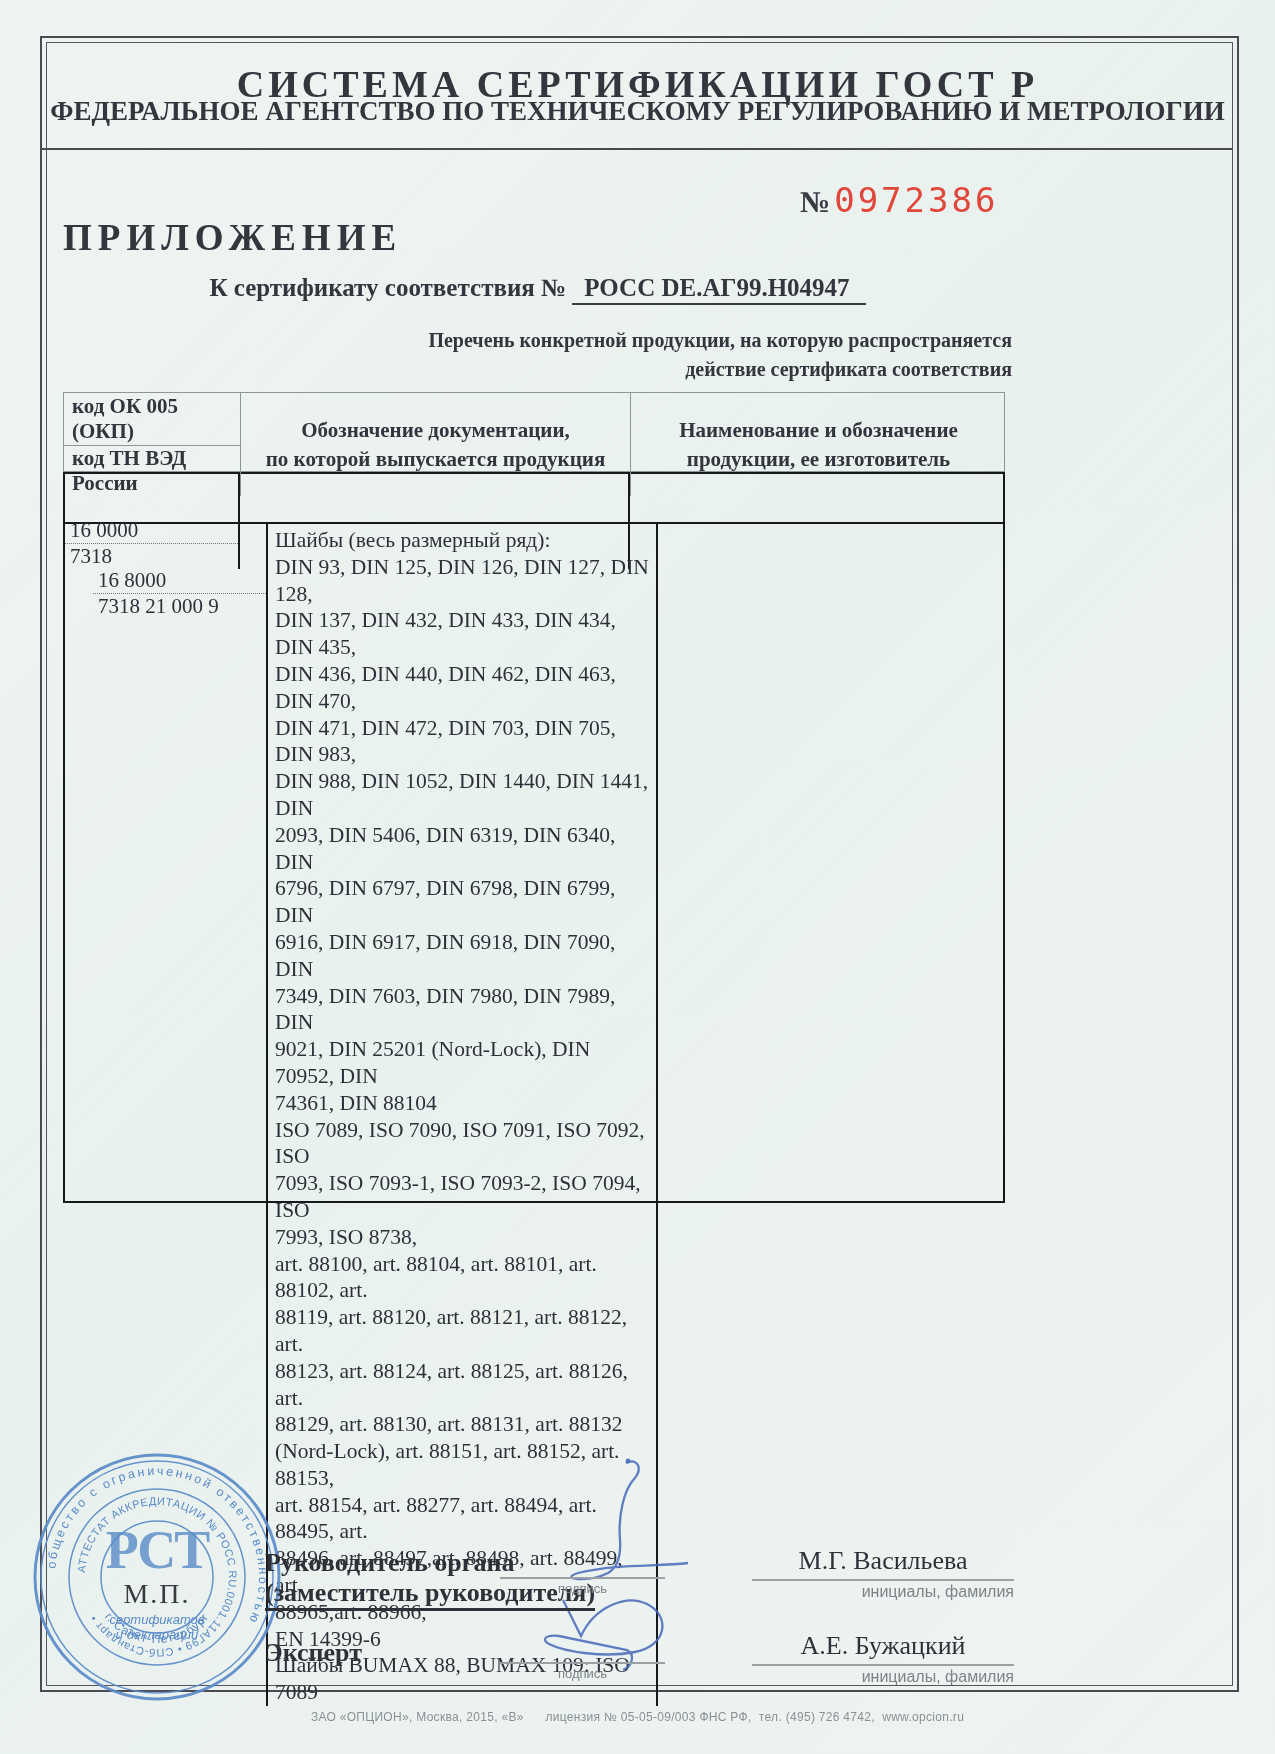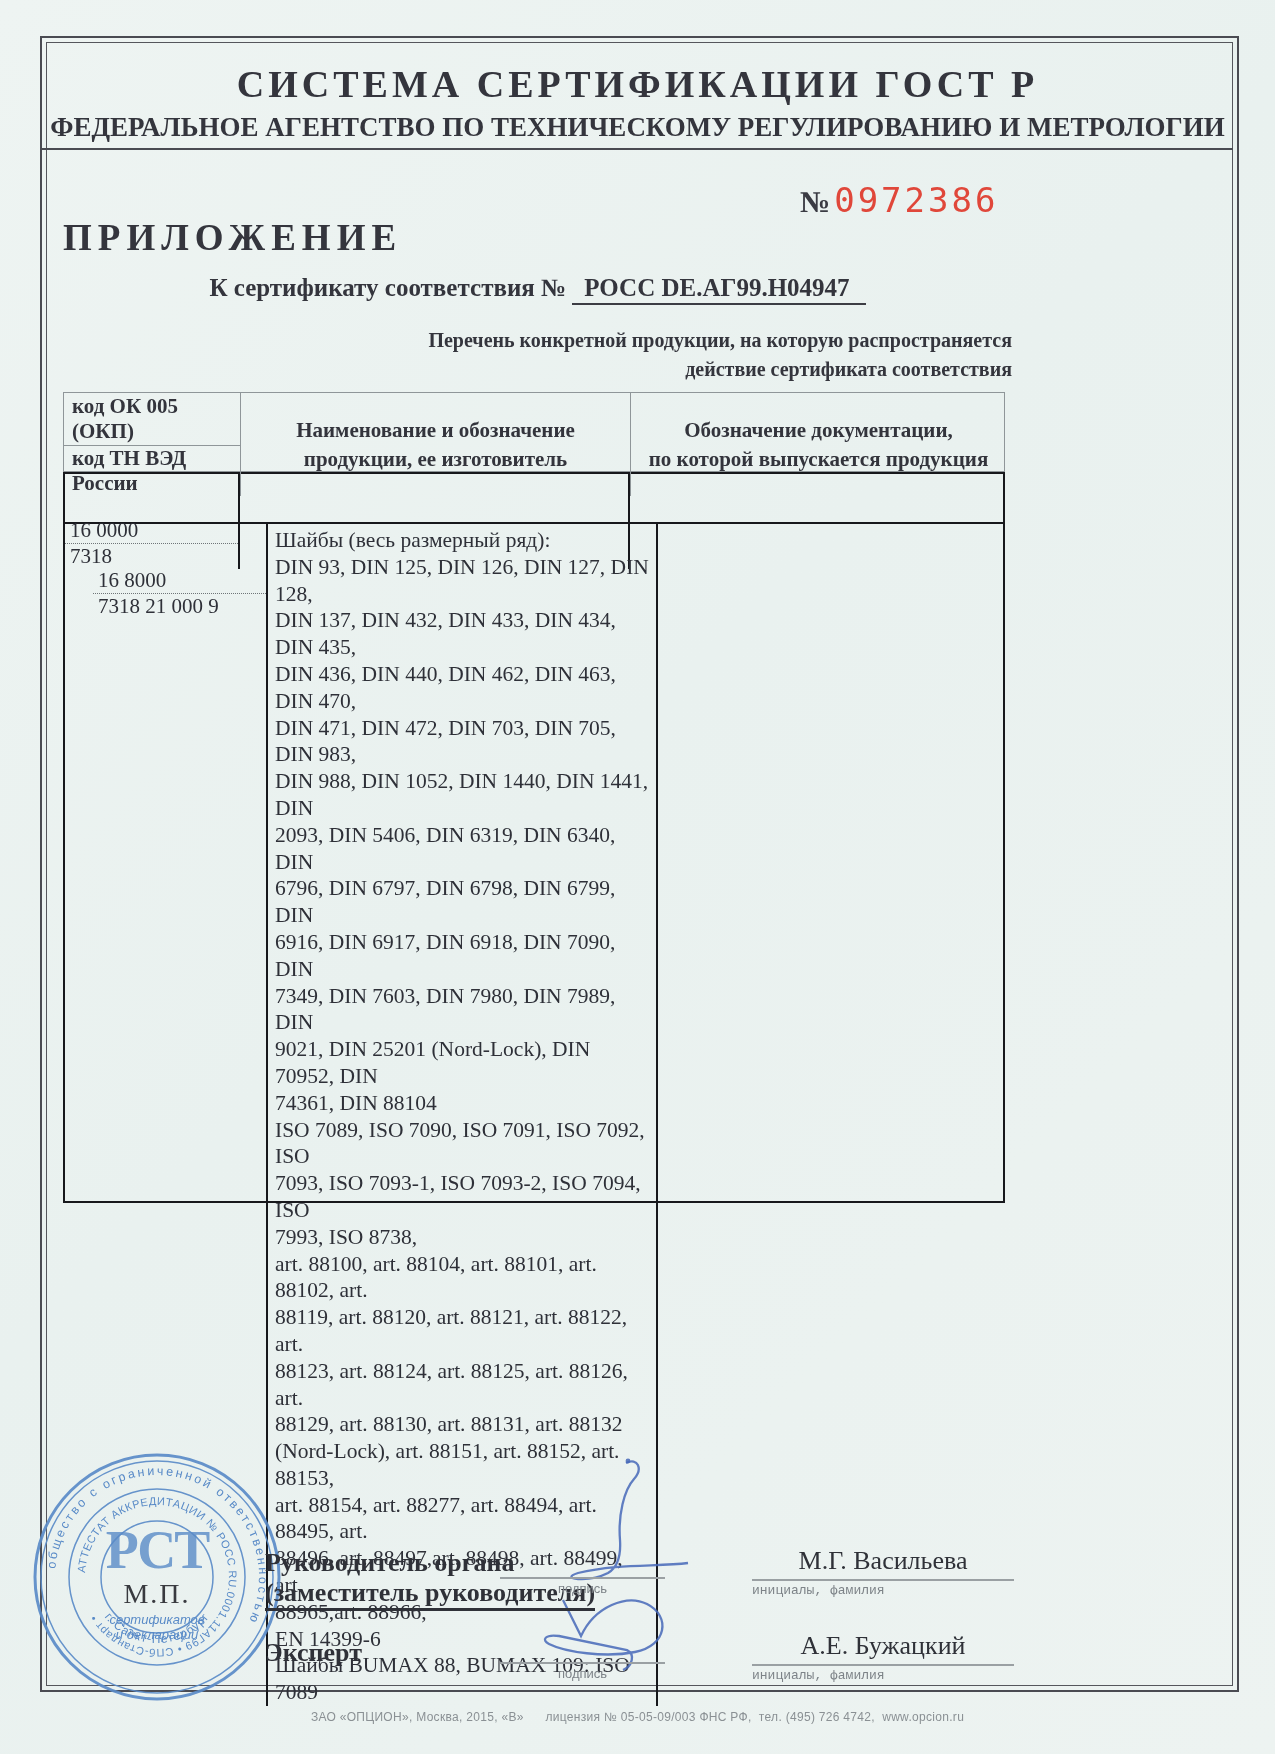--- a/index.html
+++ b/index.html
@@ -17,7 +17,7 @@
 
   .hdr1 { position:absolute; left:63px; top:62px; width:1149px; text-align:center;
           font-size:38px; font-weight:bold; letter-spacing:4px; color:#34353d; }
-  .hdr2 { position:absolute; left:48px; top:112px; width:1179px; text-align:center;
+  .hdr2 { position:absolute; left:48px; top:96px; width:1179px; text-align:center;
           font-size:27px; font-weight:bold; letter-spacing:0px; color:#34353d; }
 
   .doc-number { position:absolute; left:800px; top:180px; white-space:nowrap; }

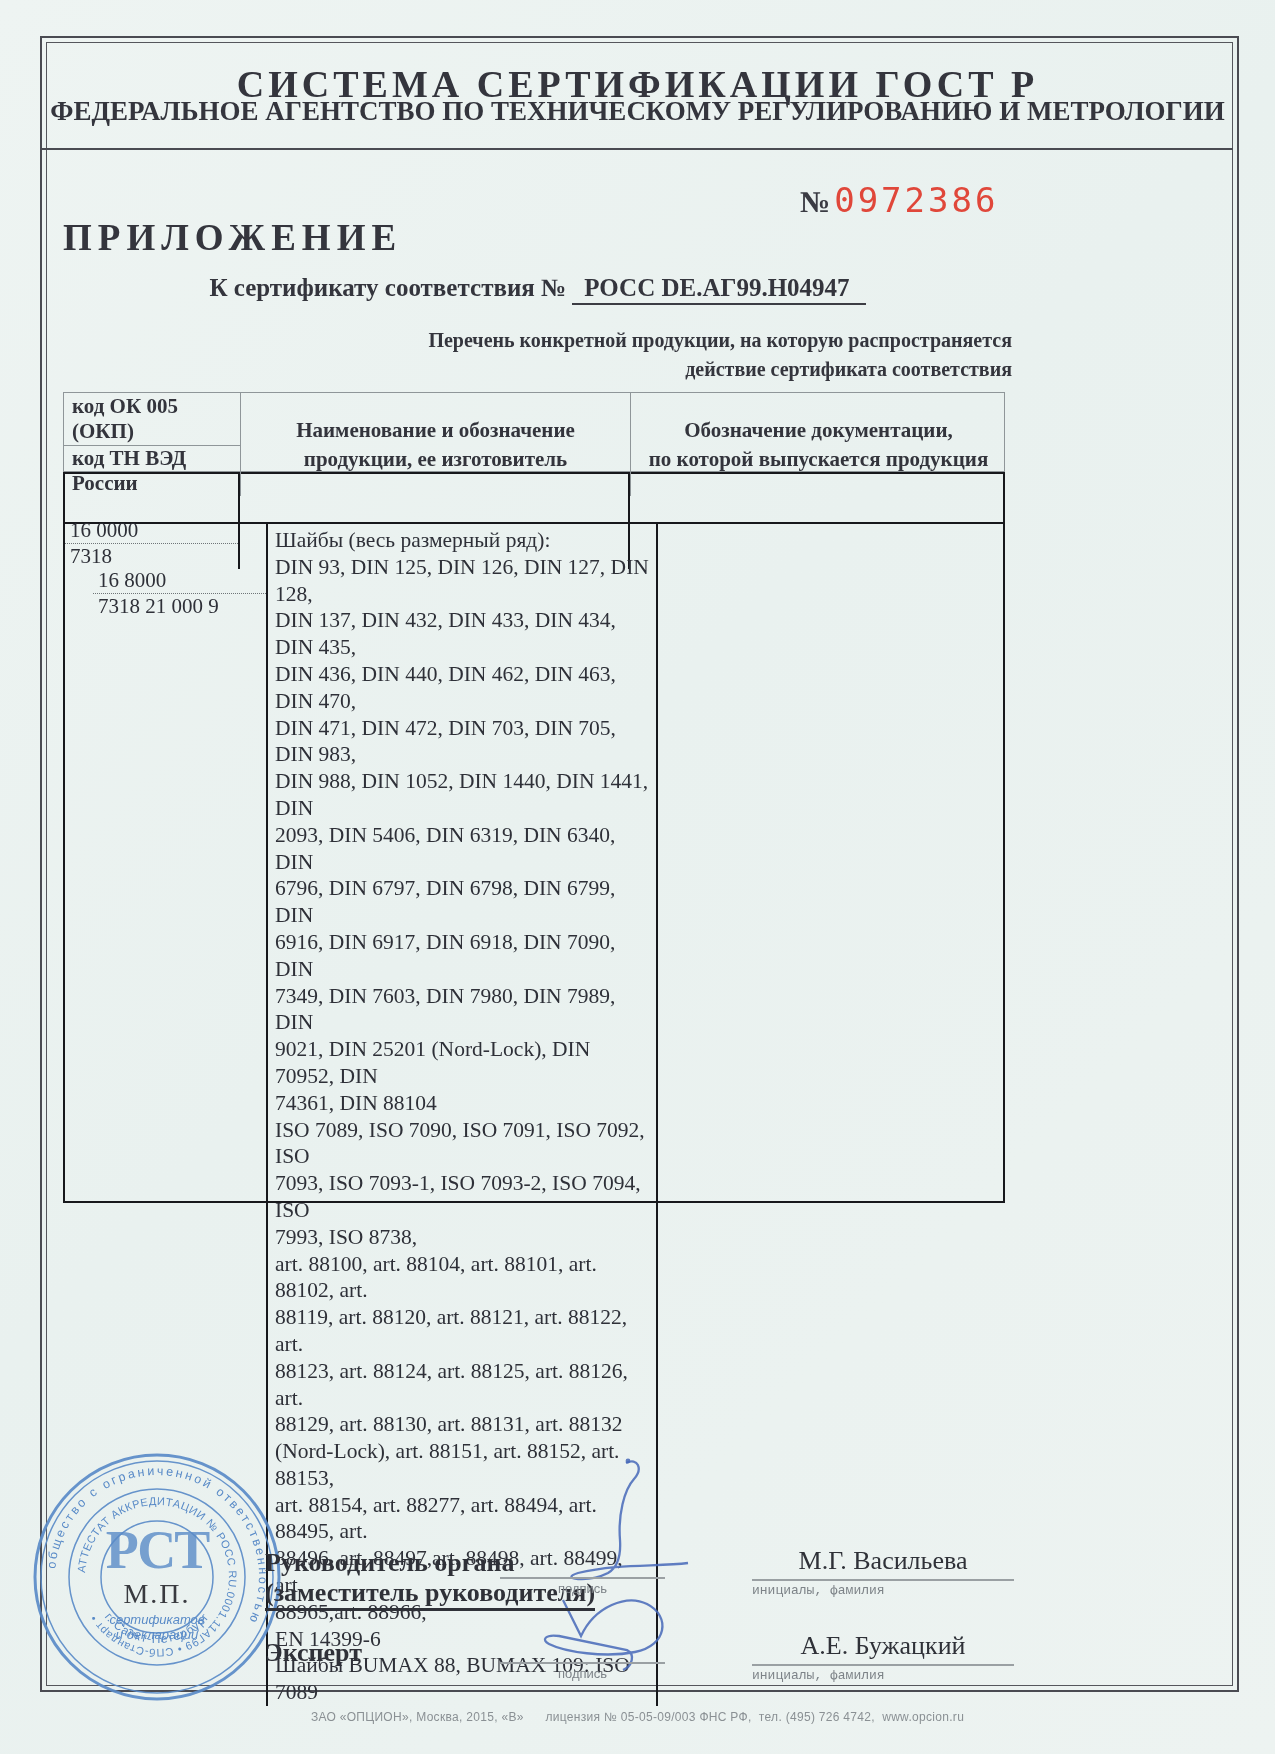--- a/index.html
+++ b/index.html
@@ -127,10 +127,10 @@
         <div class="hc1-top">код ОК 005 (ОКП)</div>
         <div class="hc1-bot">код ТН ВЭД России</div>
       </div>
+      <div class="hc hc-center">Обозначение документации,
+по которой выпускается продукция</div>
       <div class="hc hc-center">Наименование и обозначение
 продукции, ее изготовитель</div>
-      <div class="hc hc-center">Обозначение документации,
-по которой выпускается продукция</div>
     </div>
 
     <div class="tbl-body">

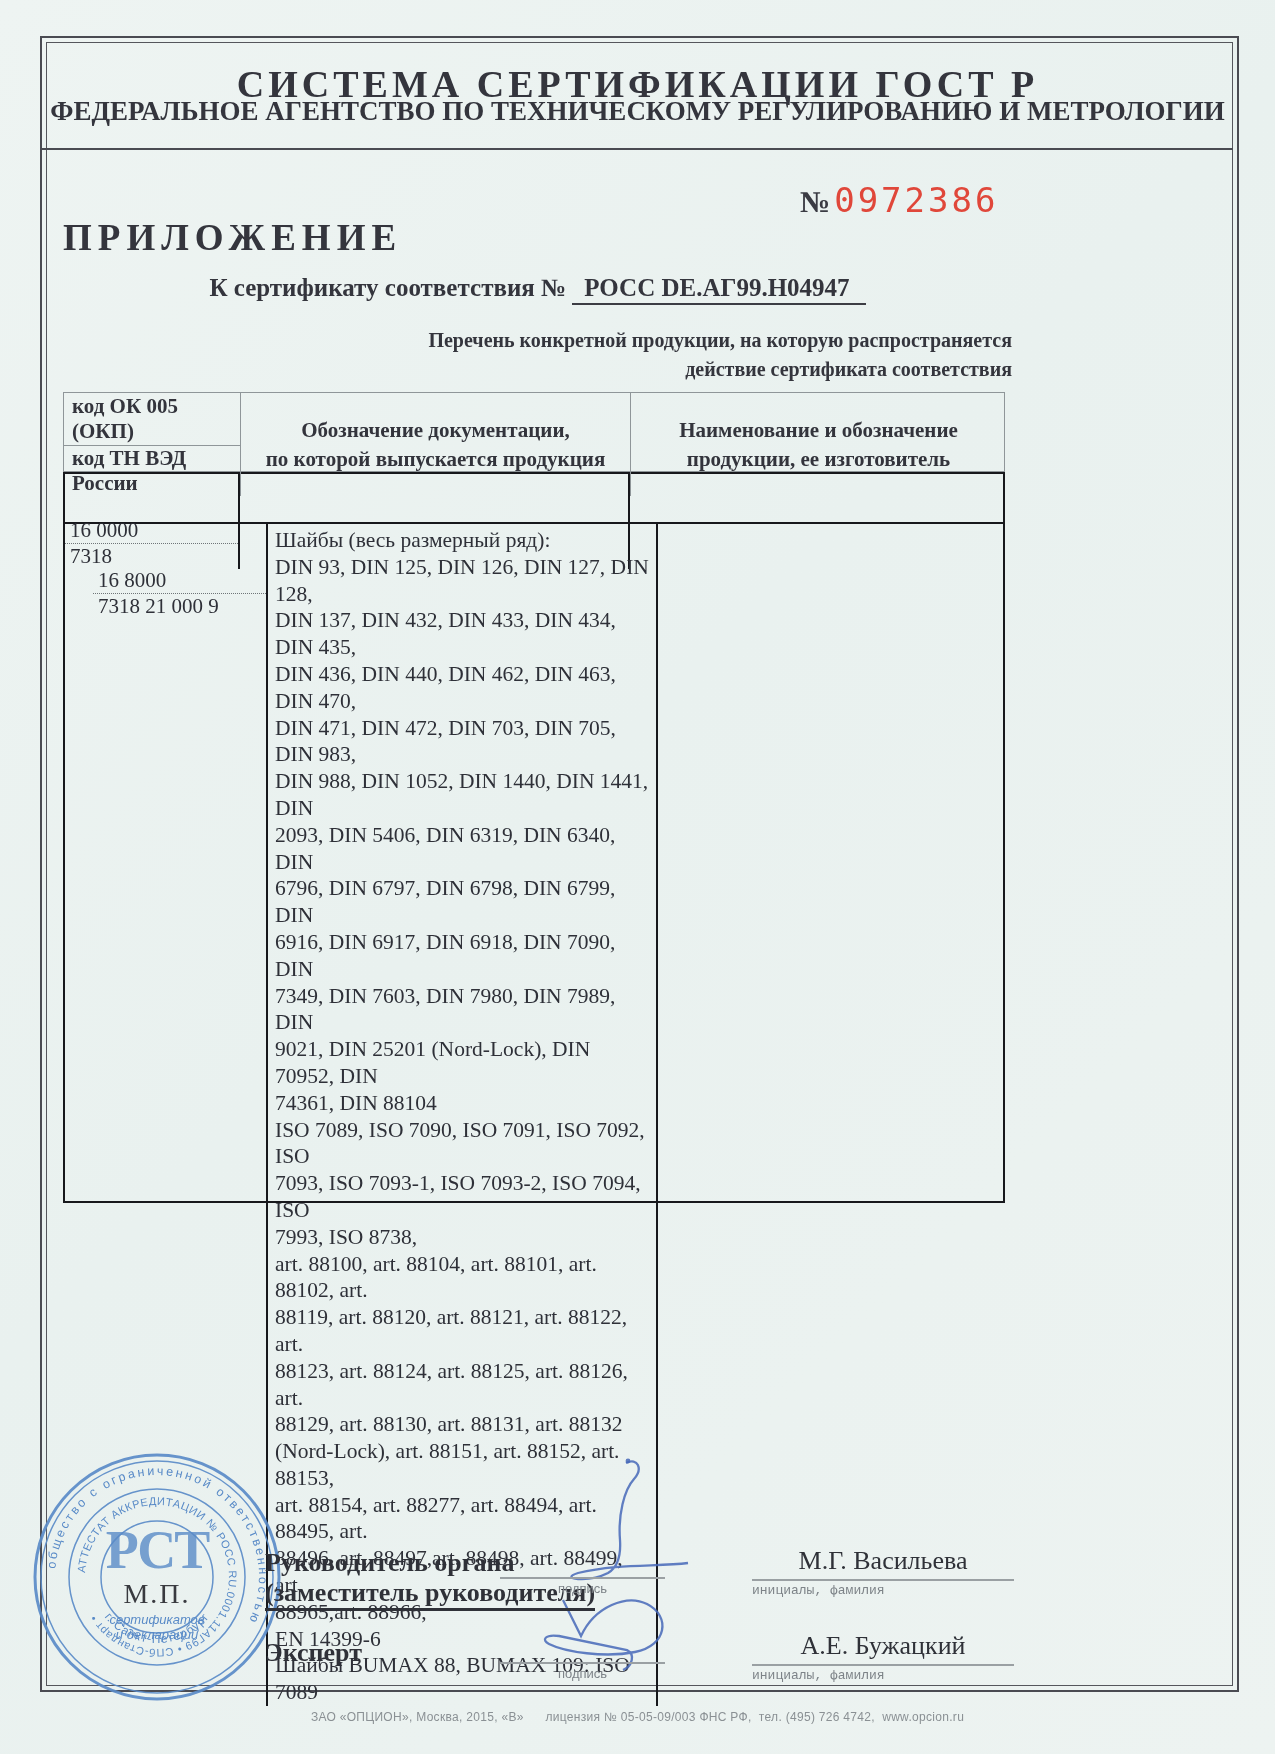--- a/index.html
+++ b/index.html
@@ -82,8 +82,8 @@
   .nameline { position:absolute; height:0; border-top:2px solid #9aa0a3; width:262px; }
   .nameline-1 { left:752px; top:1579px; }
   .nameline-2 { left:752px; top:1664px; }
-  .name-caption { position:absolute; font-family:Liberation Mono, monospace;
-          font-size:13px; color:#7d8388; width:262px; text-align:left; }
+  .name-caption { position:absolute; font-family:Liberation Sans, sans-serif;
+          font-size:16px; color:#7d8388; width:262px; text-align:right; }
   .namecap-1 { left:752px; top:1583px; }
   .namecap-2 { left:752px; top:1668px; }
 

